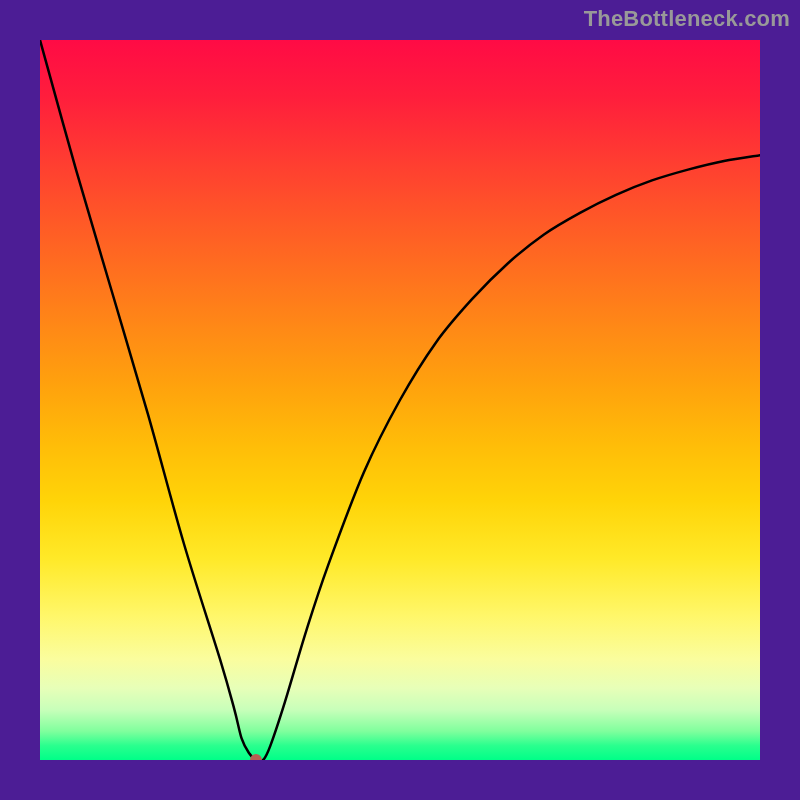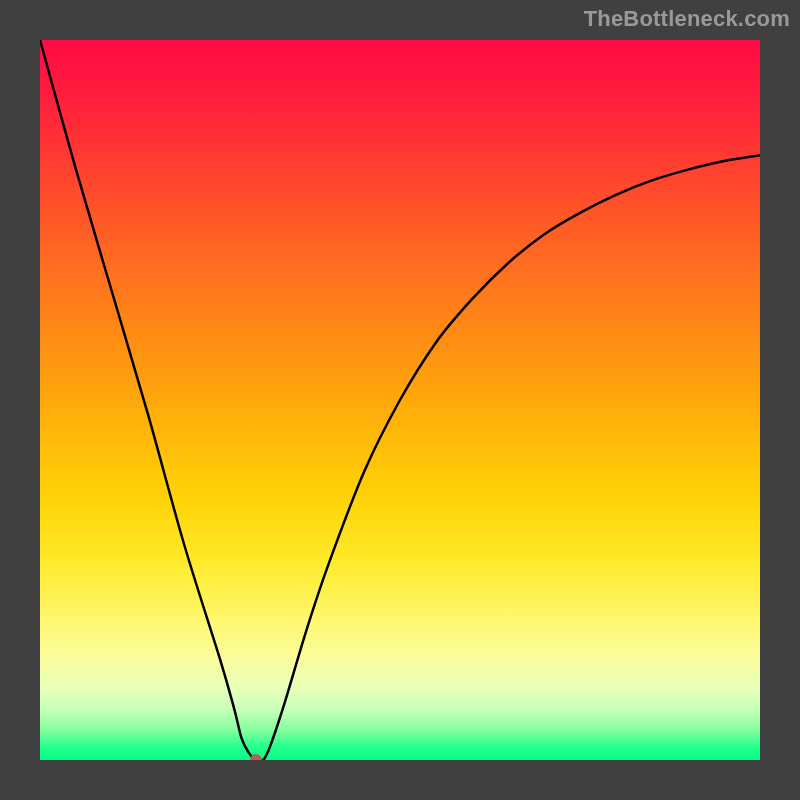--- a/index.html
+++ b/index.html
@@ -14,7 +14,7 @@
     position: relative;
     width: 800px;
     height: 800px;
-    background: #404040;
+    background: #4c1d95;
   }
   .plot {
     position: absolute;

